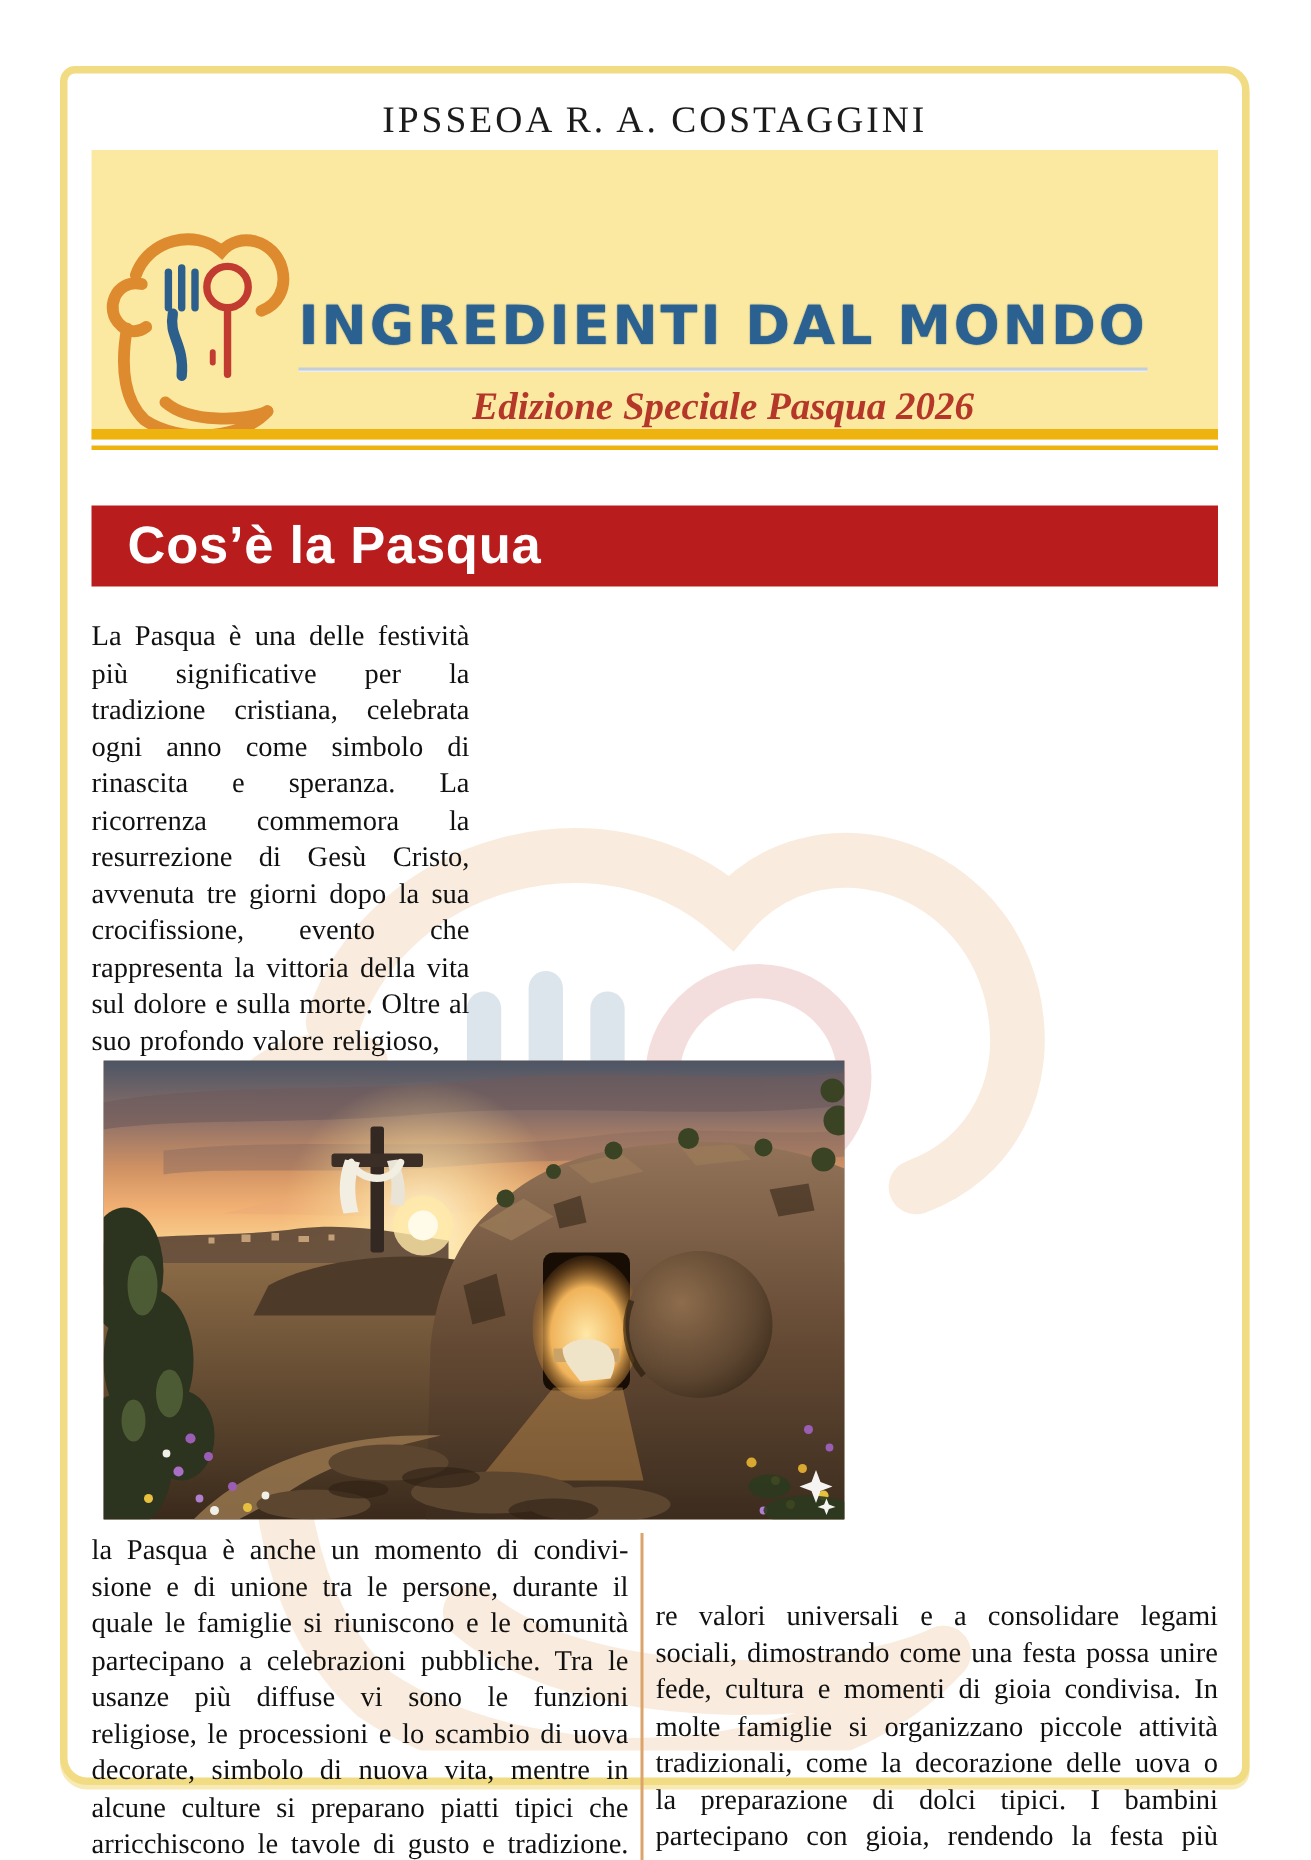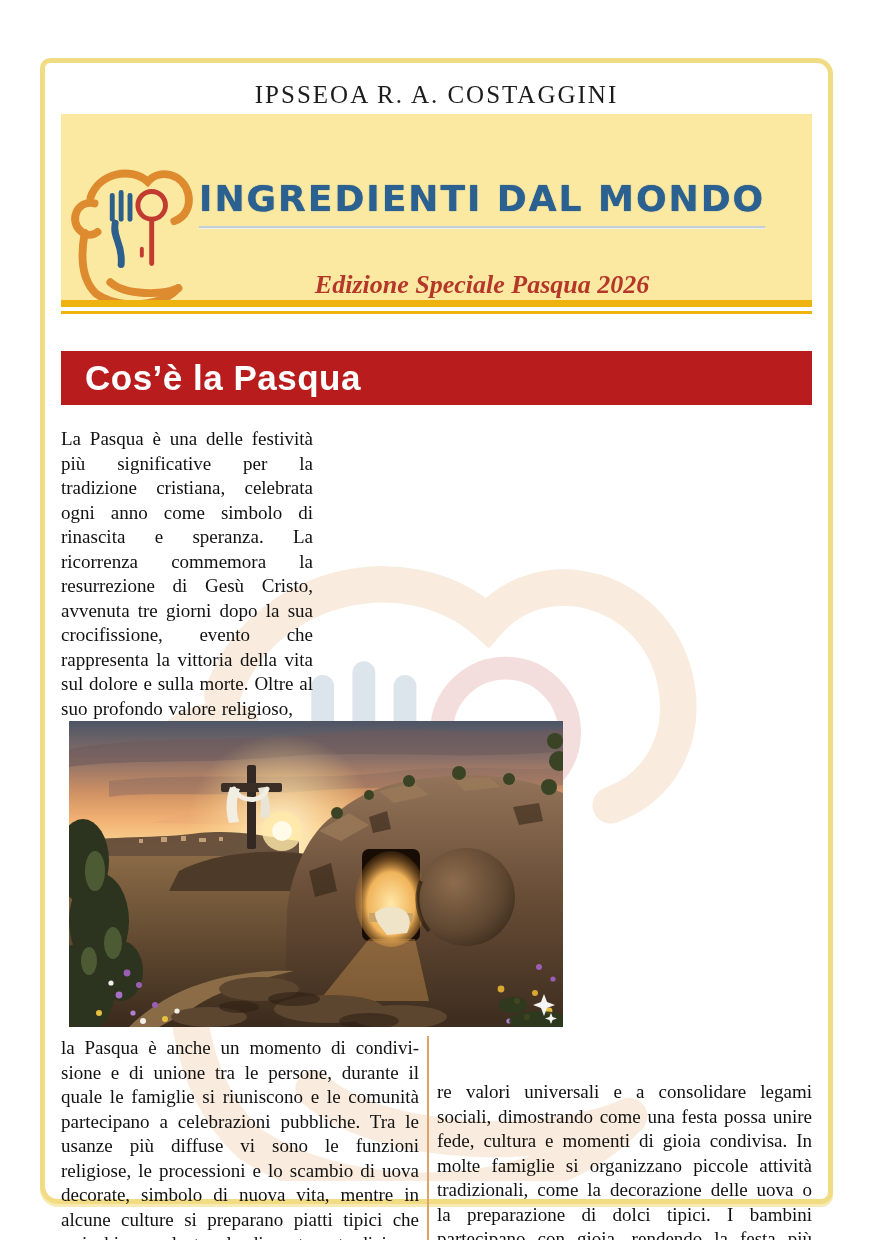--- a/index.html
+++ b/index.html
@@ -7,7 +7,7 @@
   body { font-family:"Liberation Serif", serif; position:relative; height:1240px; overflow:hidden; }
 
   .sheet {
-    position:absolute; left:40px; top:58px; width:793px; height:1146px;
+    position:absolute; left:40px; top:44px; width:793px; height:1146px;
     background:#ffffff; border:5px solid #f2dc83;
     border-radius:10px 16px 12px 18px;
     box-shadow:0 3px 0 0 rgba(240,216,120,.55);

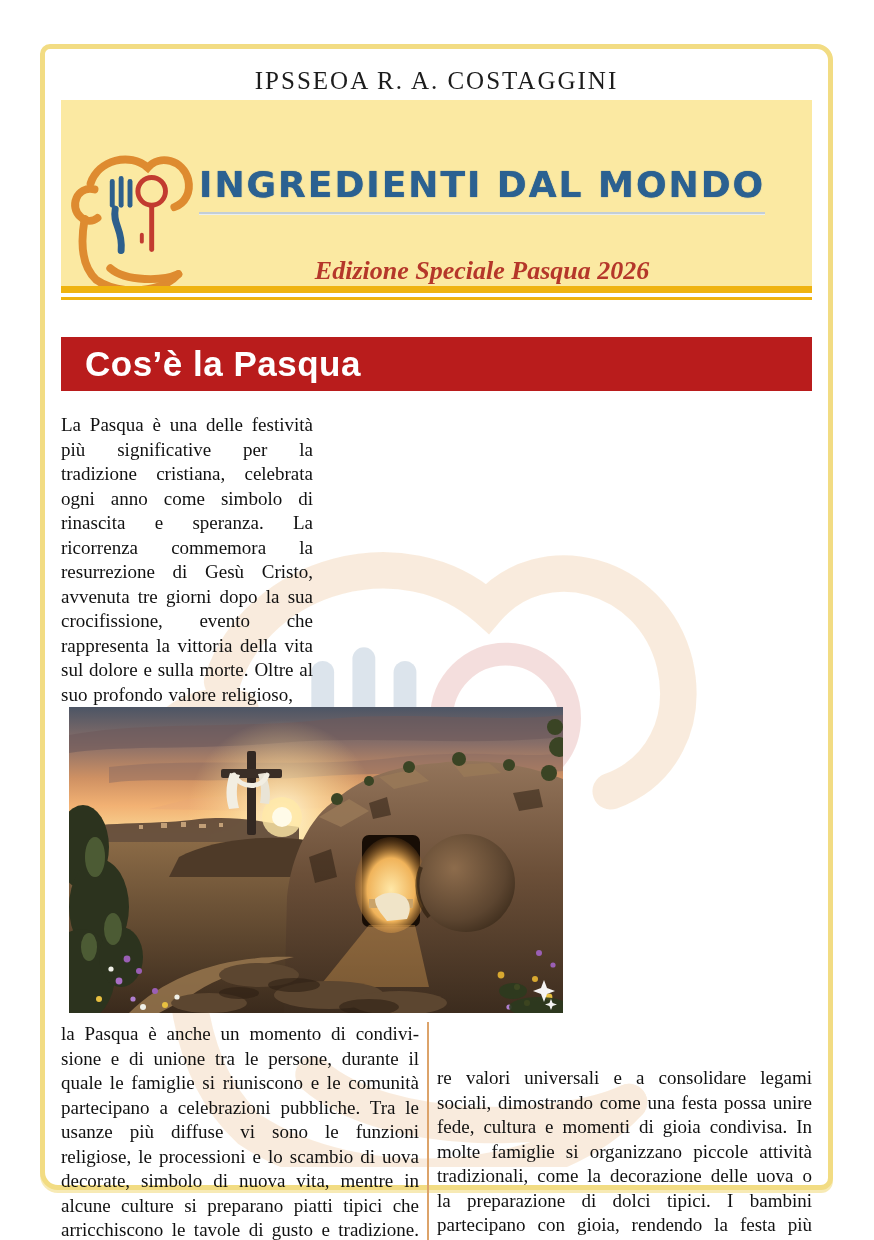--- a/index.html
+++ b/index.html
@@ -41,7 +41,7 @@
   .masthead-divider { width:100%; height:2px; background:#c3ced7; margin:7px 0 9px; box-shadow:0 1px 0 #e9eef2; }
   .masthead-subtitle {
     font-family:"Liberation Serif", serif; font-style:italic; font-weight:bold;
-    font-size:26px; color:#b5372a;margin-top:33px;
+    font-size:26px; color:#b5372a;
   }
 
   .gold-rule-thin { position:relative; z-index:2; margin-top:4px; height:3px; background:#efb310; }

